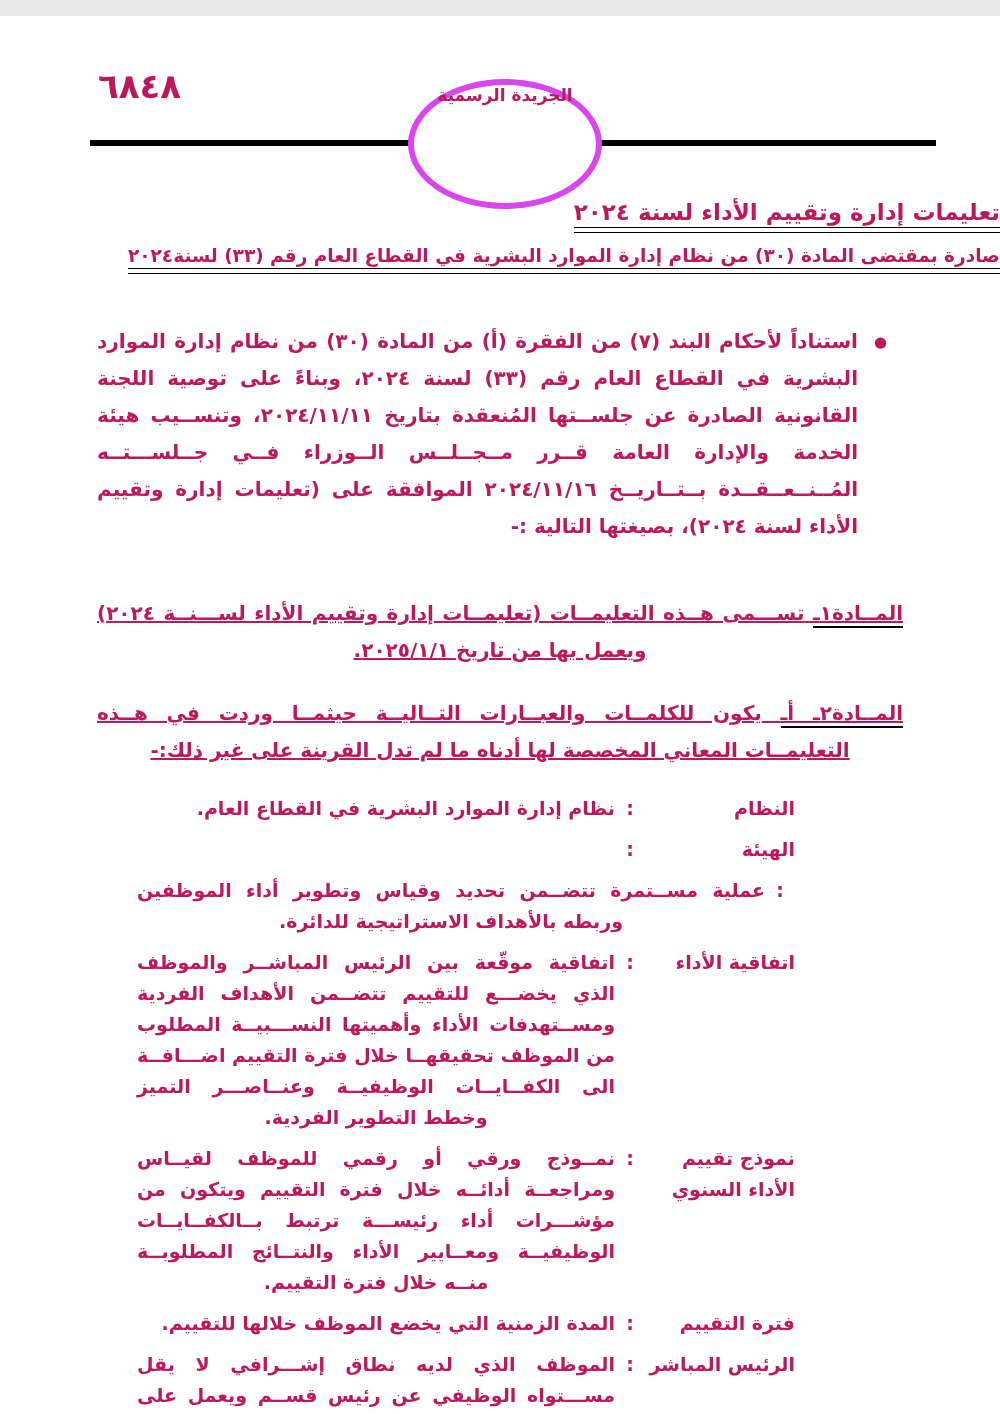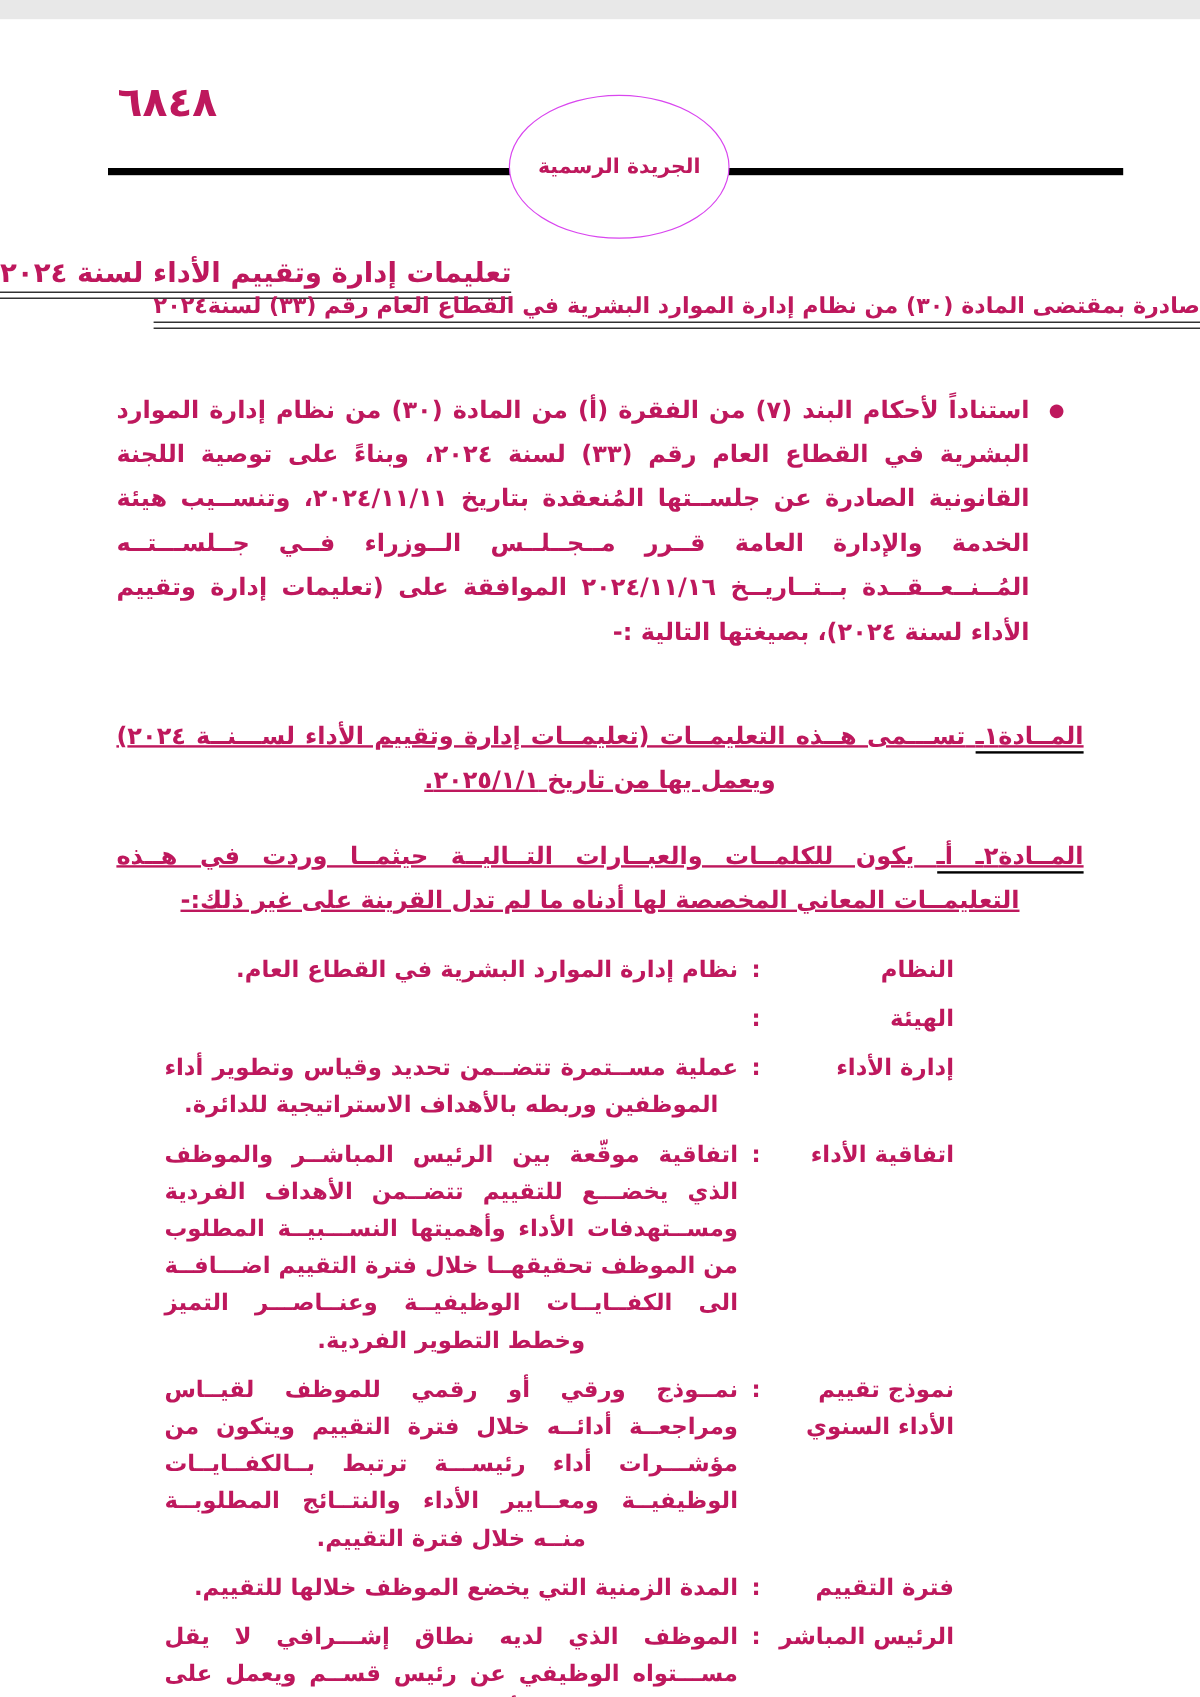--- a/index.html
+++ b/index.html
@@ -24,10 +24,10 @@
     width:846px;height:6px;background:#000;
   }
   .gazette-ellipse{
-    position:absolute;top:63px;left:424px;
+    position:absolute;top:63px;left:408px;
     width:182px;height:118px;
-    background:#fff;border:1px solid #d946ef;border-radius:50%;
-    display:flex;align-items:center;justify-content:center;
+    background:#fff;border:6px solid #d946ef;border-radius:50%;
+    display:flex;align-items:flex-start;justify-content:center;
     z-index:2;text-align:center;
     font-size:17px;
   }

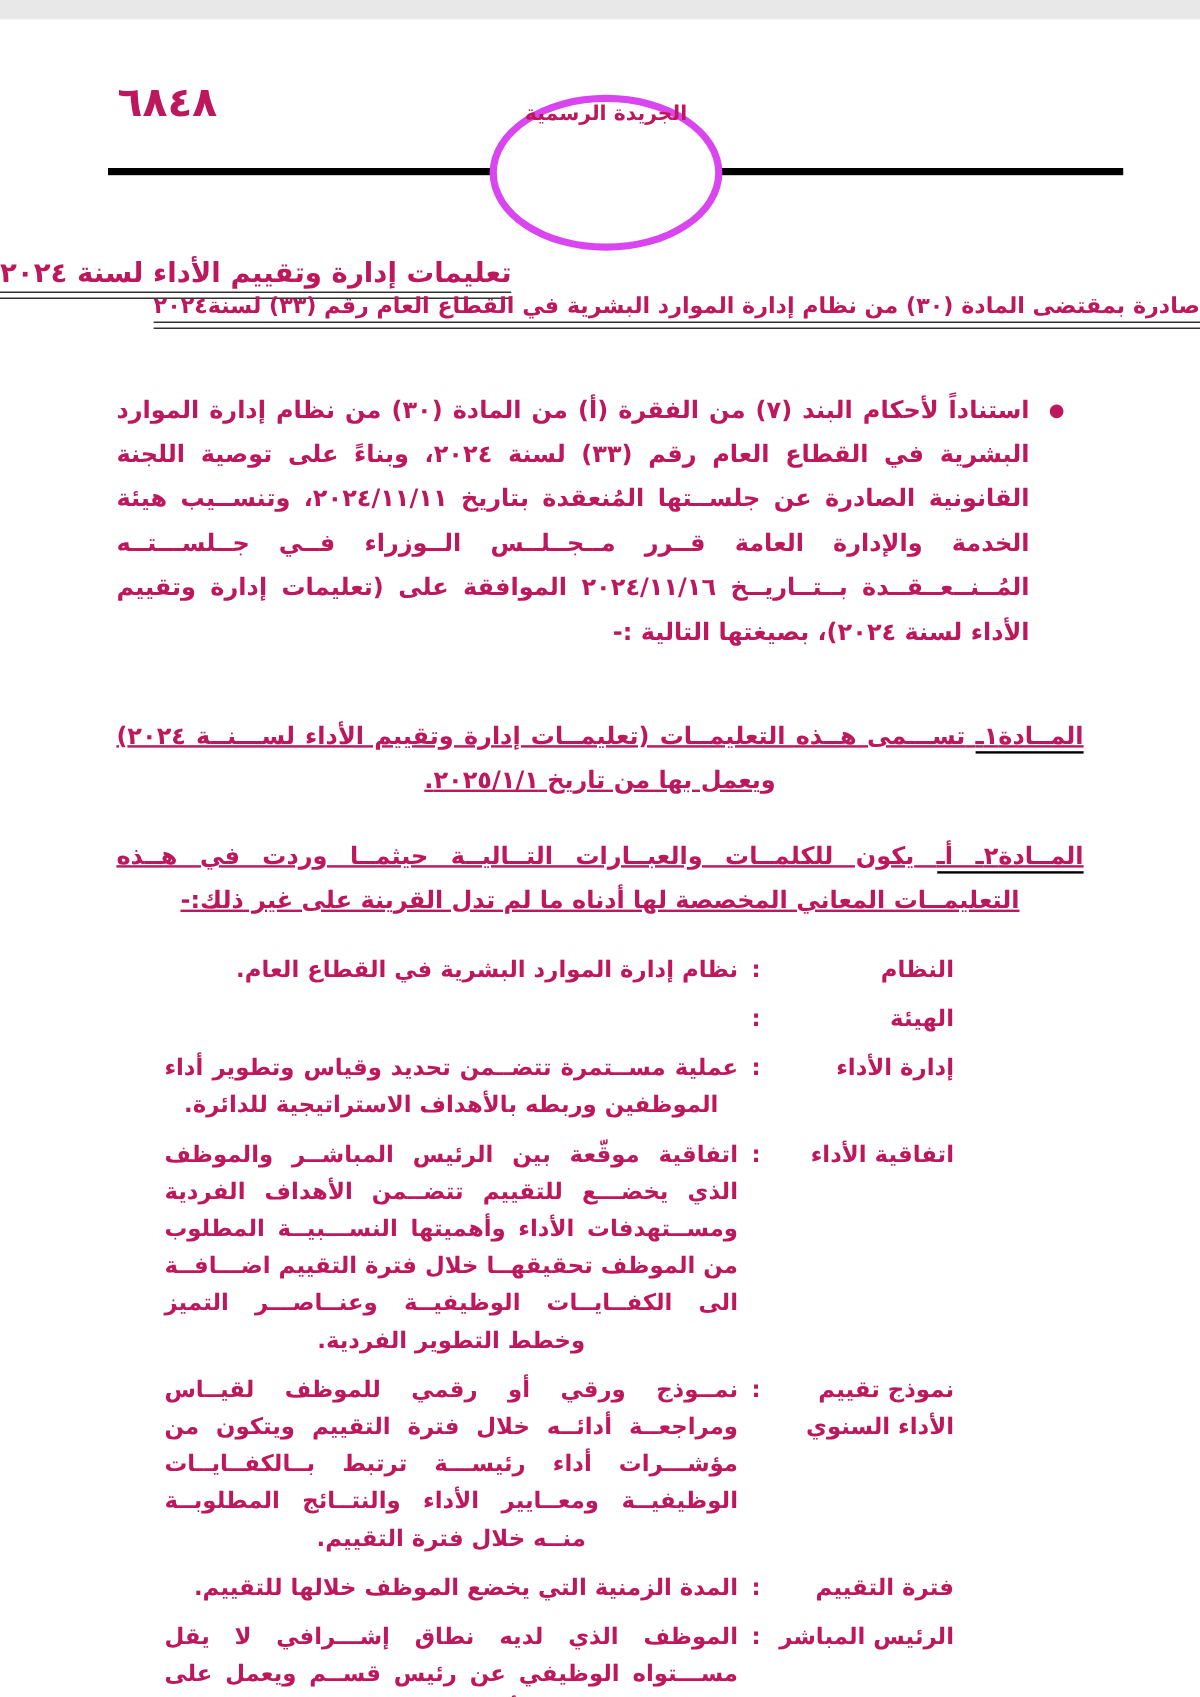--- a/index.html
+++ b/index.html
@@ -32,7 +32,7 @@
     font-size:17px;
   }
   
-  .title-wrap{position:absolute;top:199px;left:0;width:100%;text-align:left;}
+  .title-wrap{position:absolute;top:183px;left:0;width:100%;text-align:right;}
   .subtitle-wrap{position:absolute;top:229px;left:0;width:100%;text-align:right;}
   .u2-outer{display:inline-block;border-bottom:1px solid #000;padding-bottom:4px;}
   .u2-inner{display:inline-block;border-bottom:1px solid #000;padding-bottom:2px;}

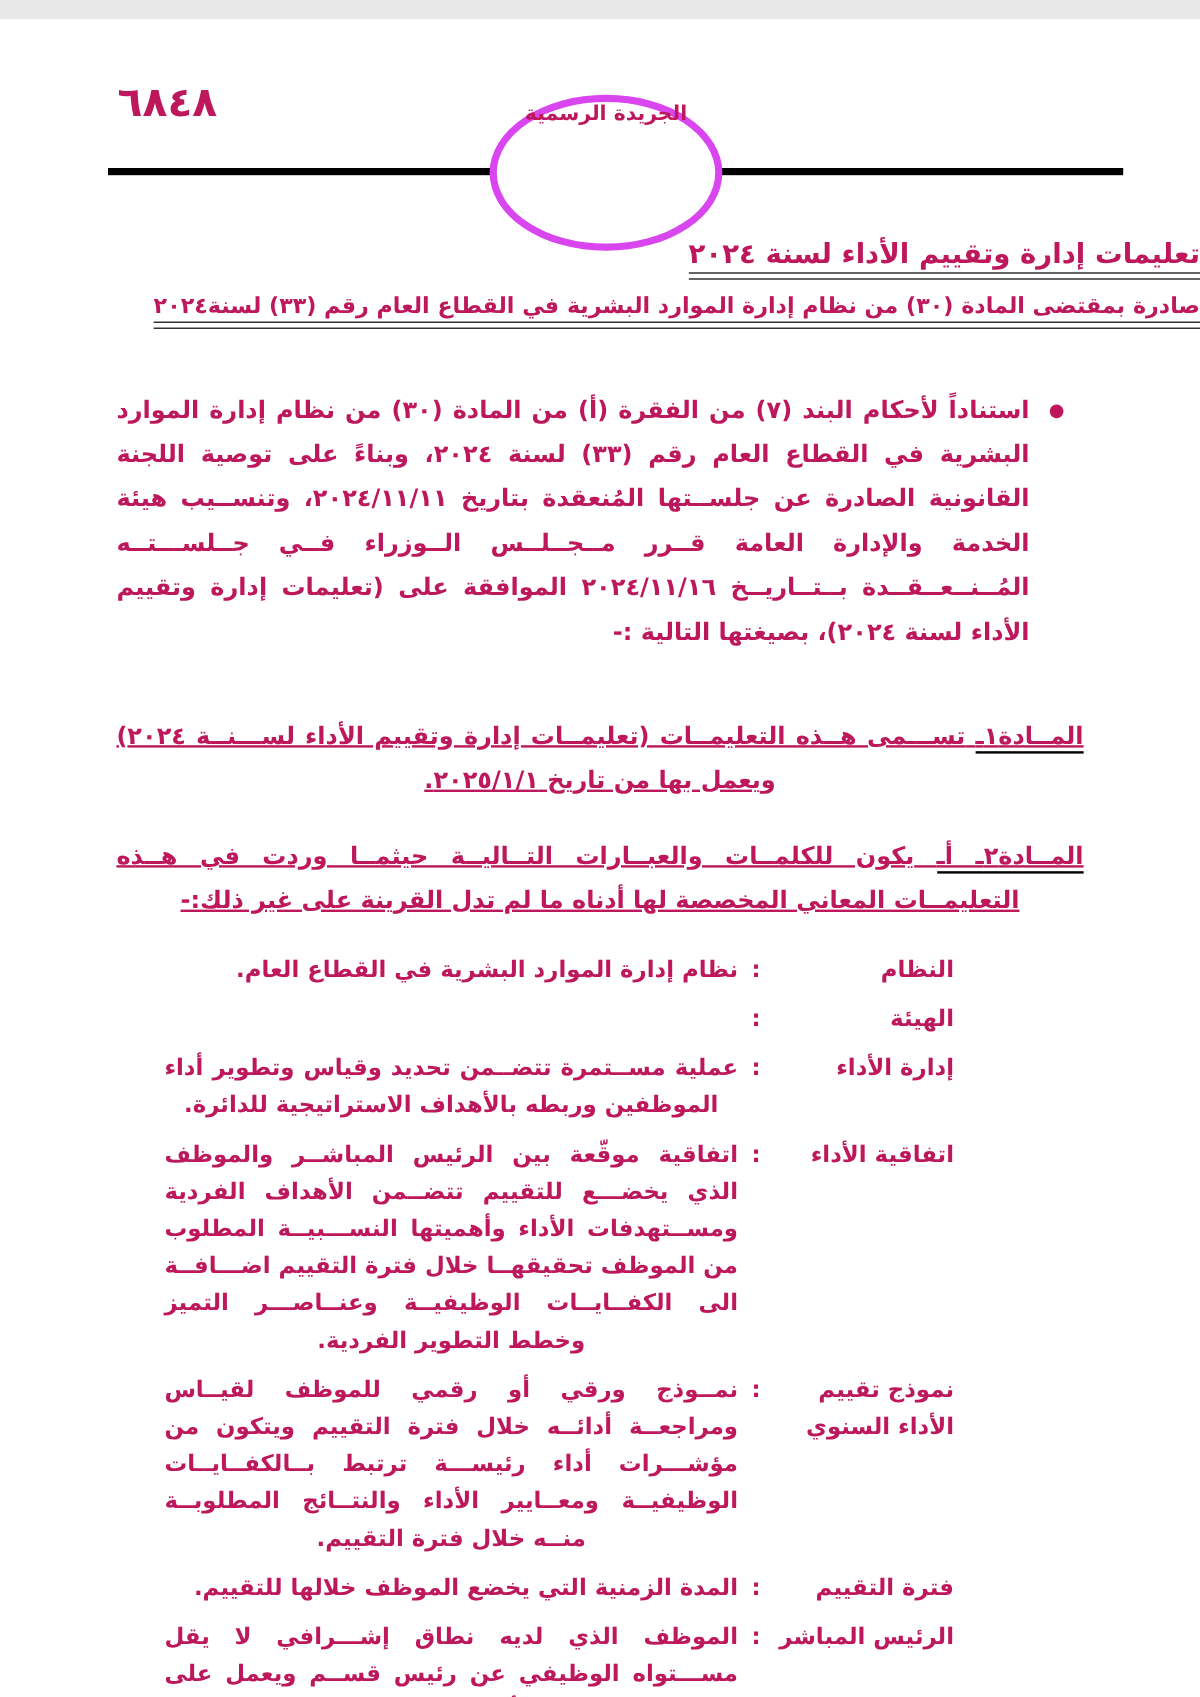--- a/index.html
+++ b/index.html
@@ -118,7 +118,6 @@
       </div>
 
       <div class="def-row">
-        <div class="def-term">إدارة الأداء</div>
         <div class="def-colon">:</div>
         <div class="def-text center-last">عملية مســتمرة تتضــمن تحديد وقياس وتطوير أداء الموظفين وربطه بالأهداف الاستراتيجية للدائرة.</div>
       </div>

